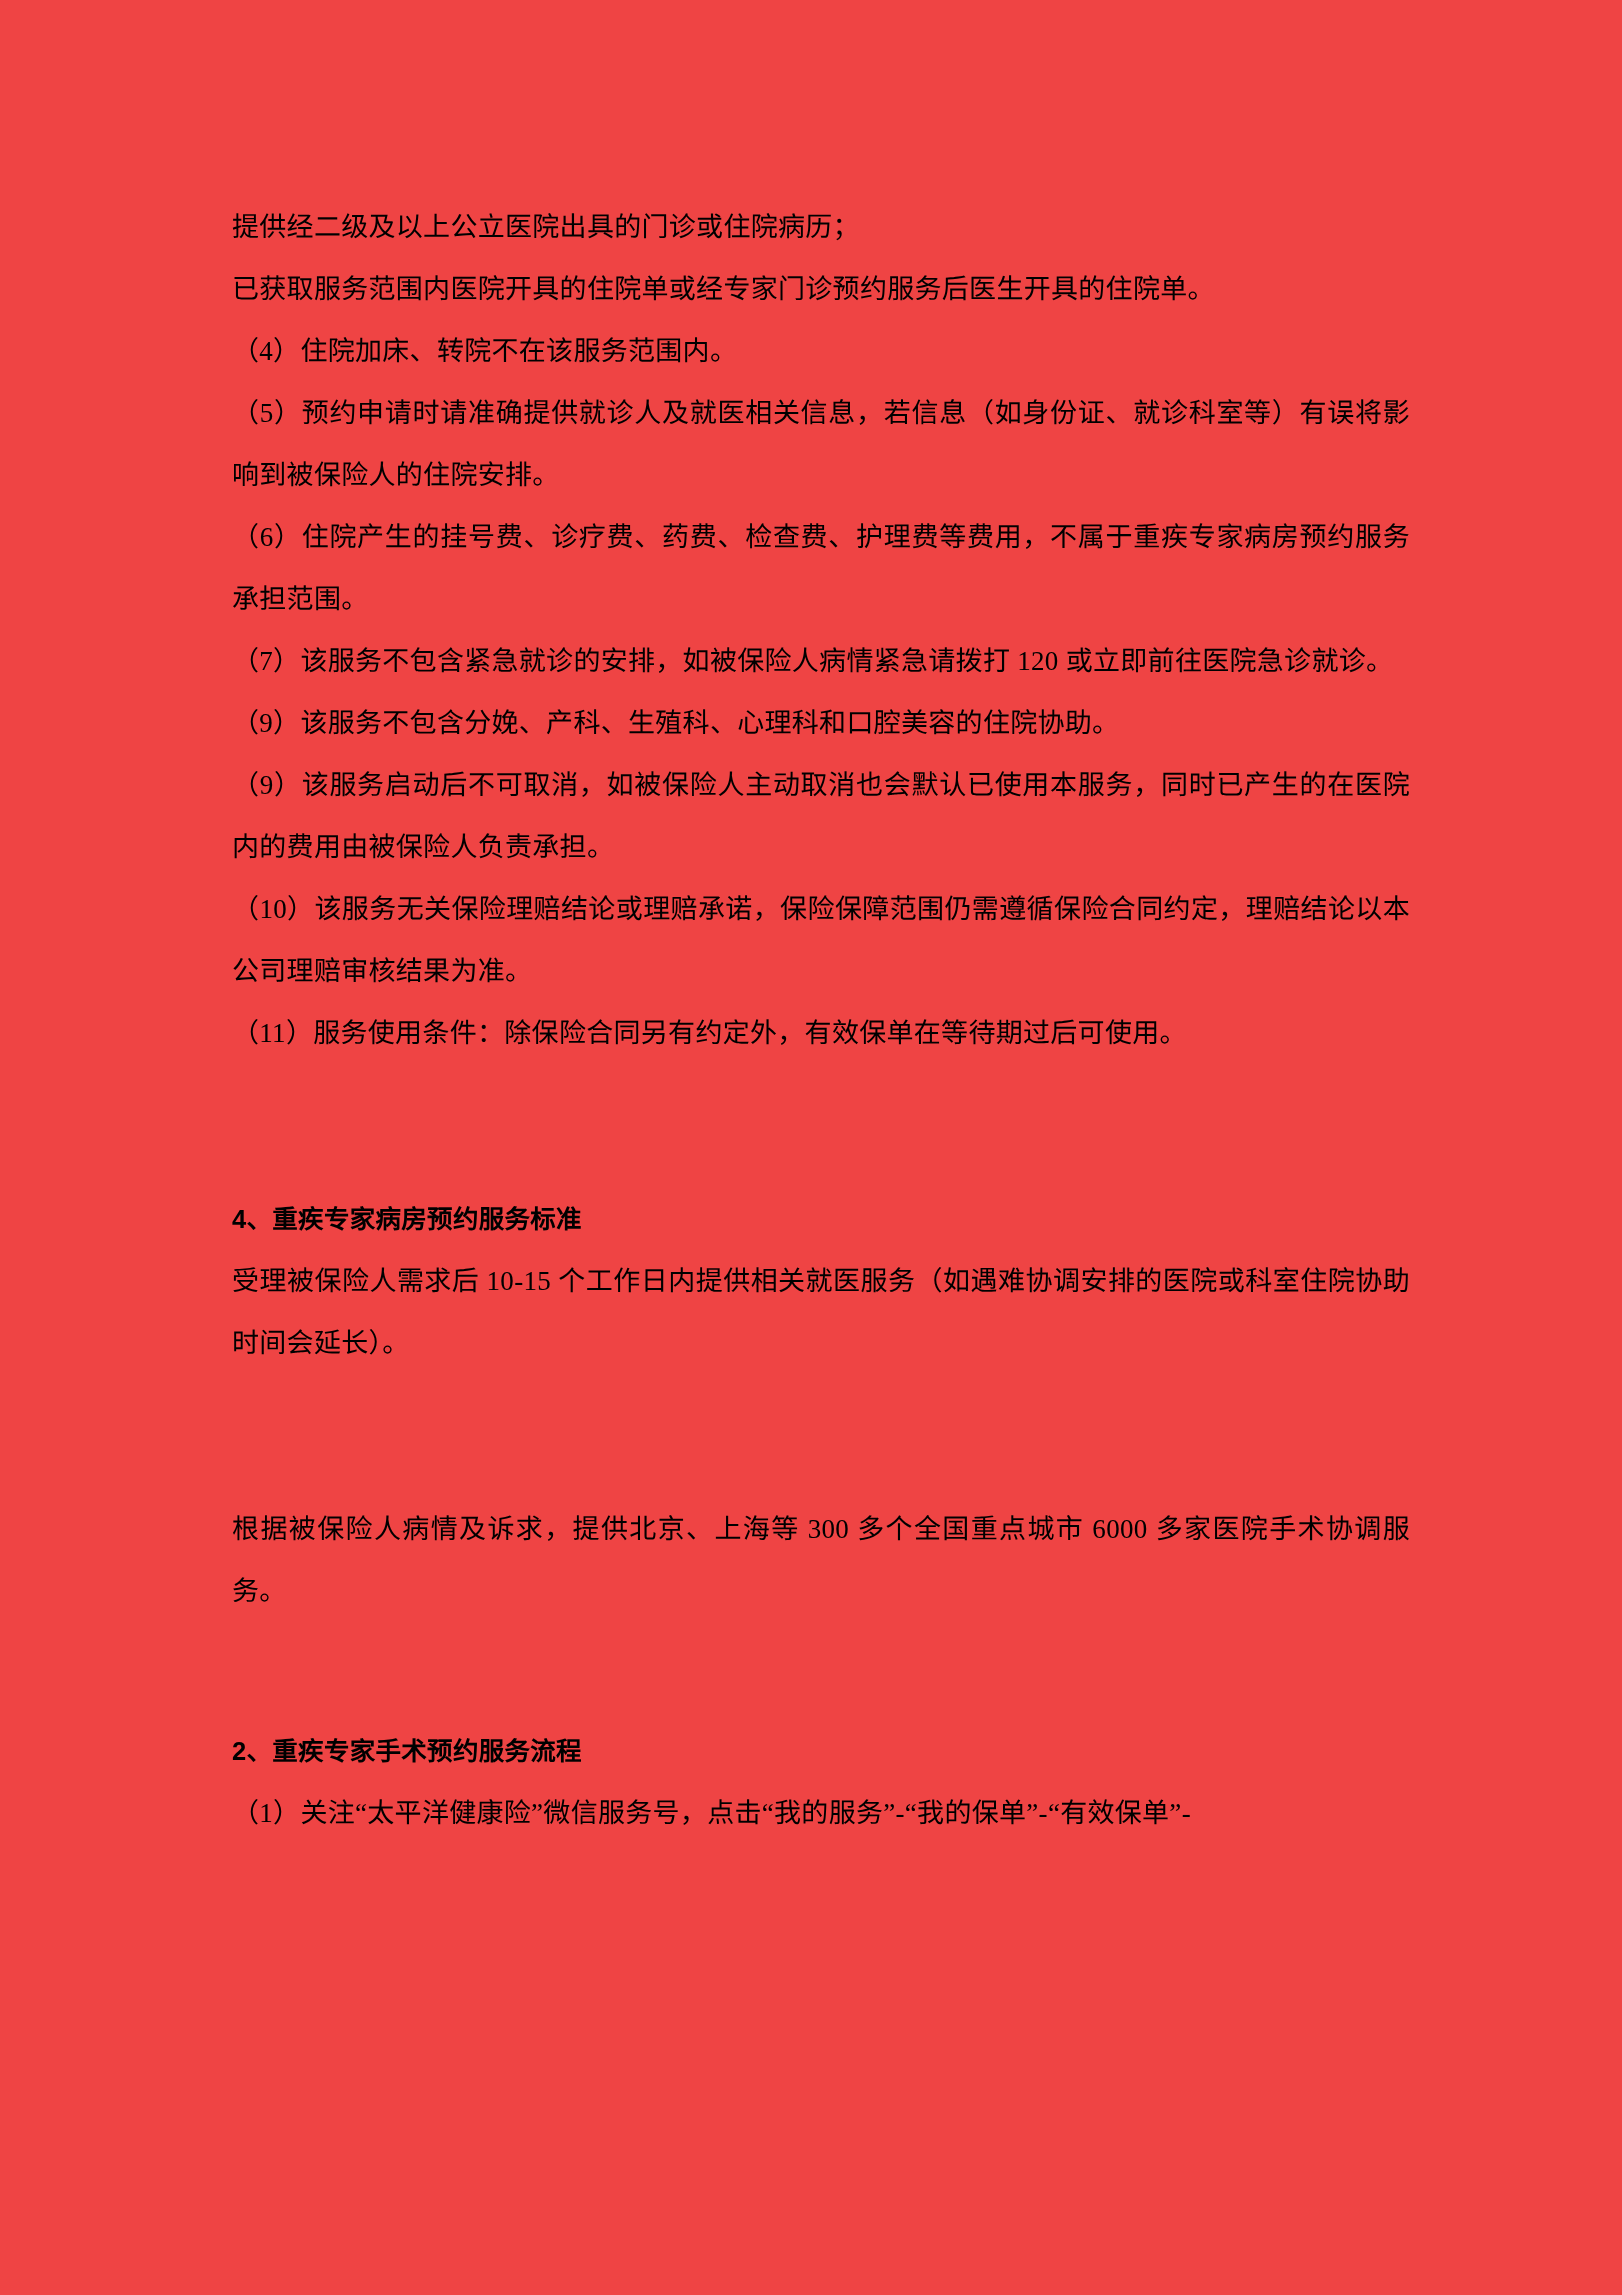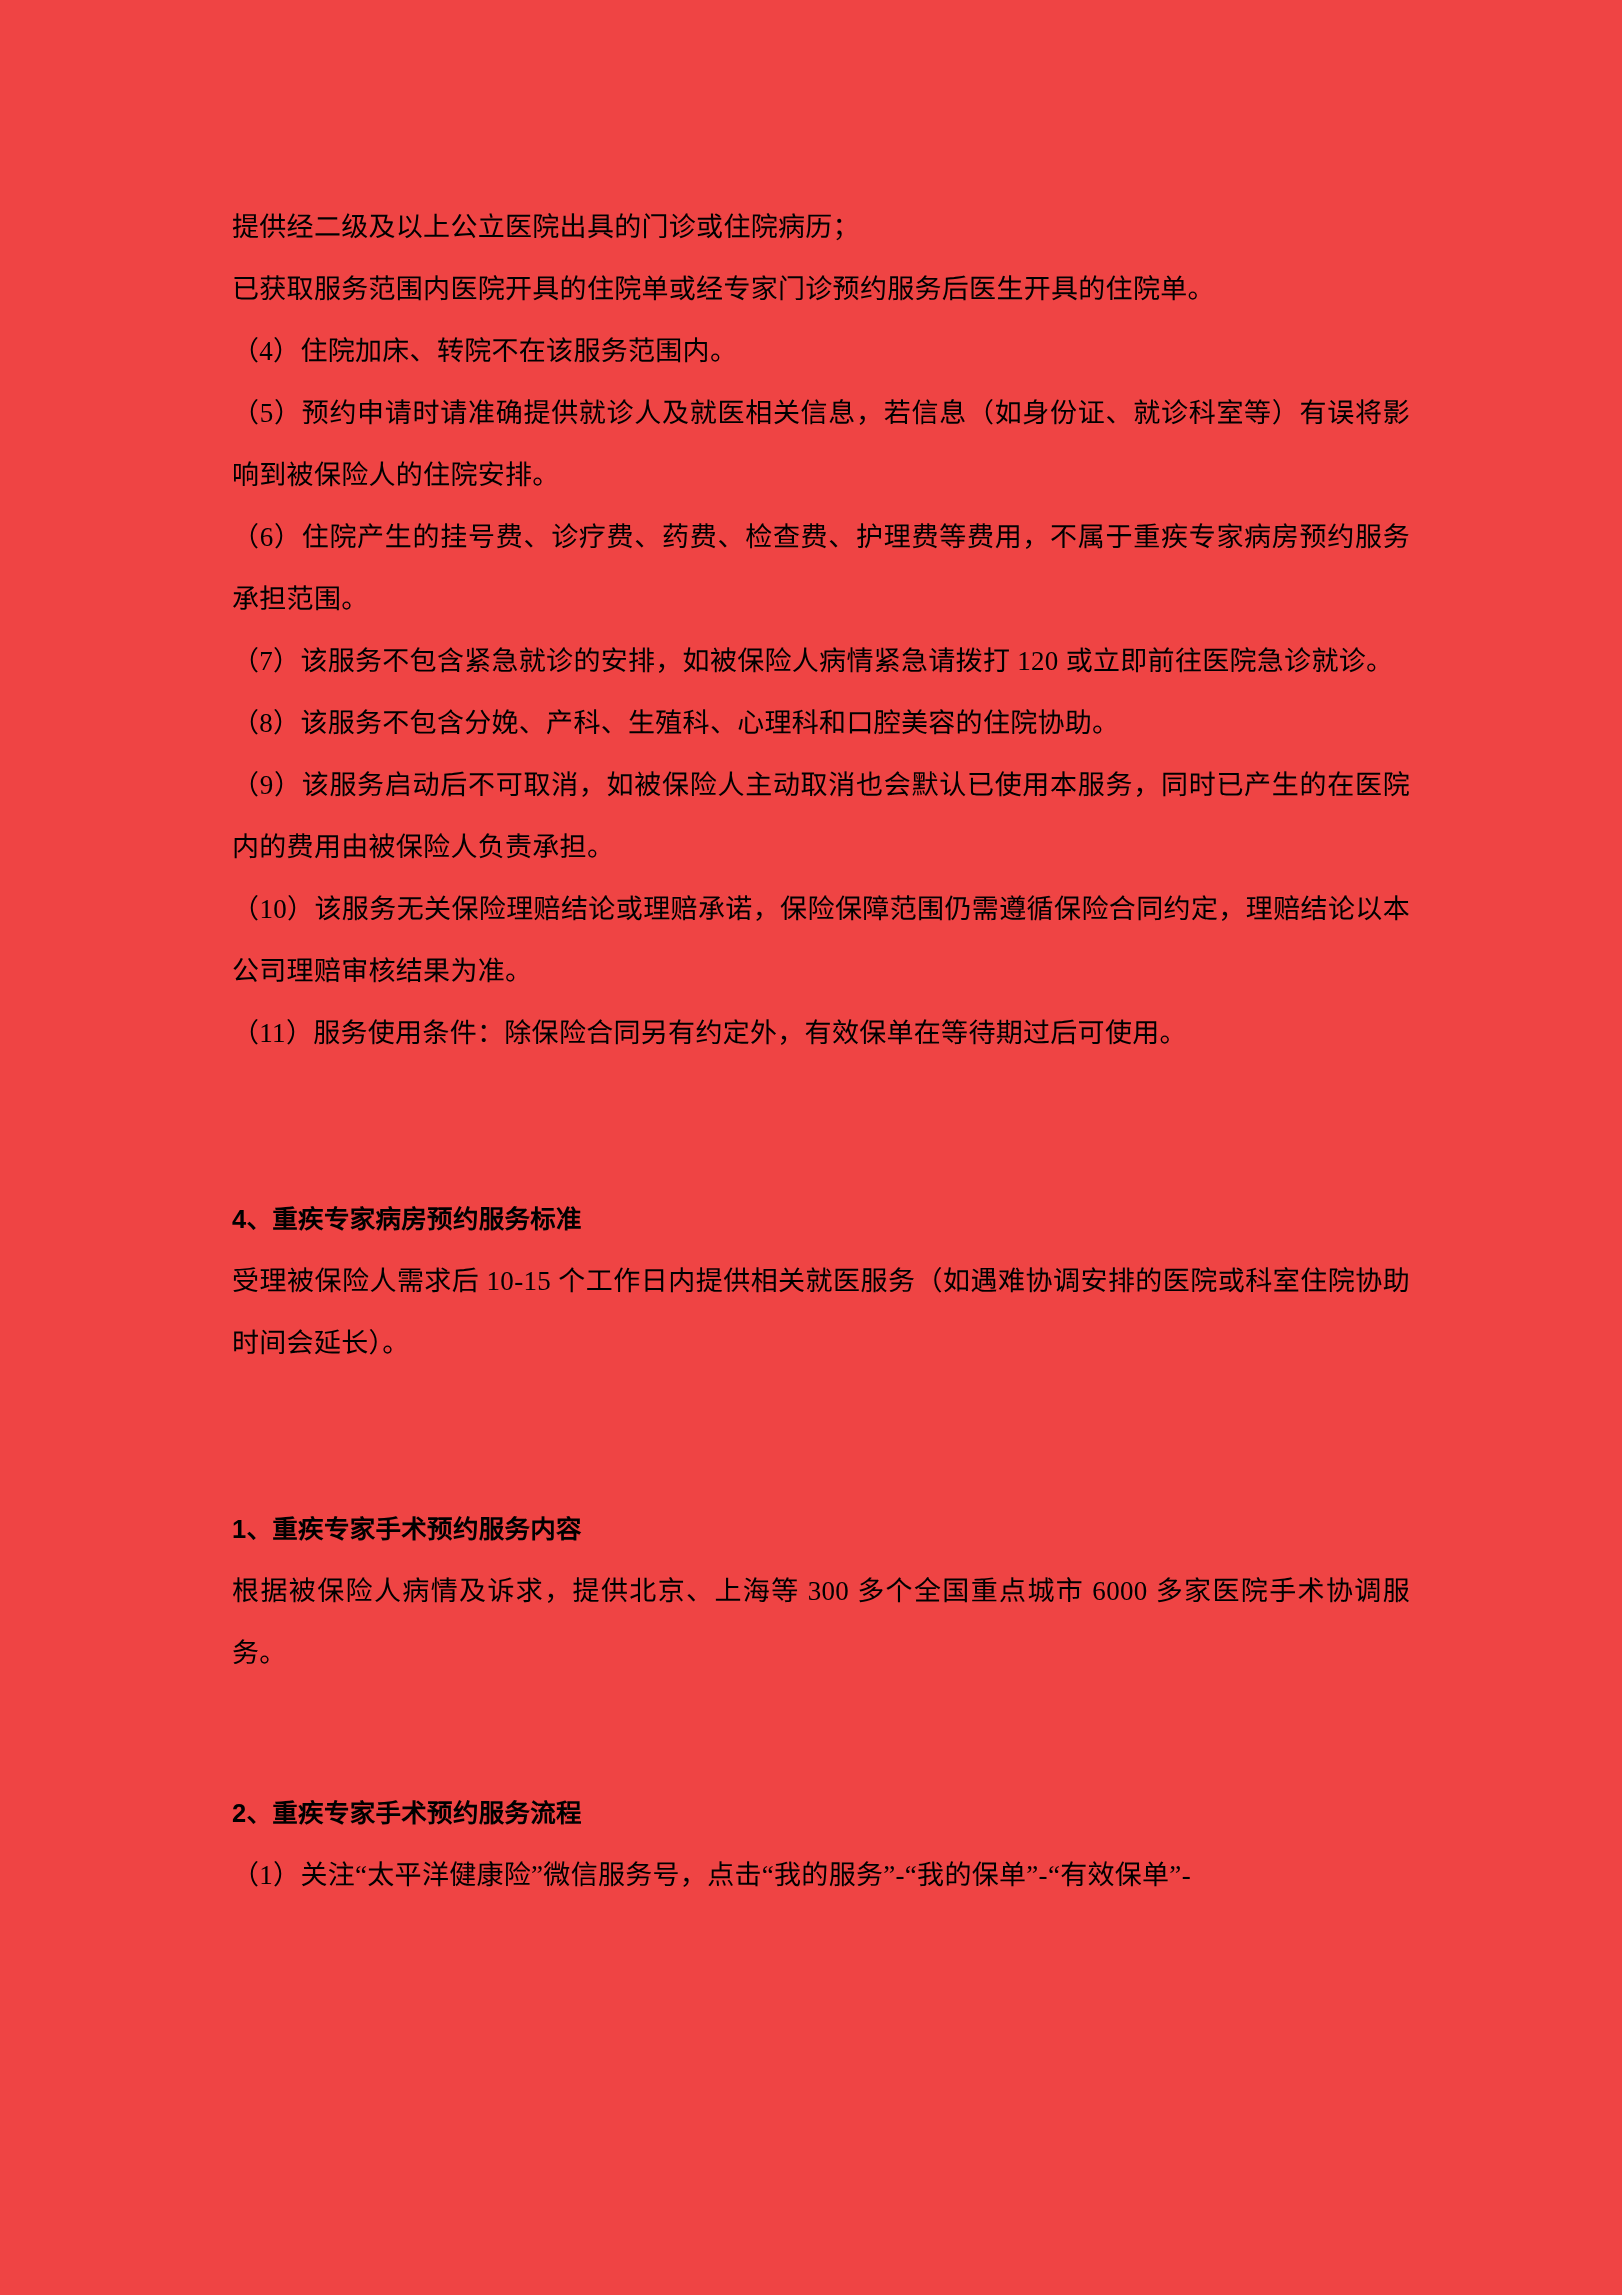--- a/index.html
+++ b/index.html
@@ -56,7 +56,7 @@
     <p class="body">（5）预约申请时请准确提供就诊人及就医相关信息，若信息（如身份证、就诊科室等）有误将影响到被保险人的住院安排。</p>
     <p class="body">（6）住院产生的挂号费、诊疗费、药费、检查费、护理费等费用，不属于重疾专家病房预约服务承担范围。</p>
     <p class="body">（7）该服务不包含紧急就诊的安排，如被保险人病情紧急请拨打 120 或立即前往医院急诊就诊。</p>
-    <p class="body">（8）该服务不包含分娩、产科、生殖科、心理科和口腔美容的住院协助。</p>
+    <p class="body">（9）该服务不包含分娩、产科、生殖科、心理科和口腔美容的住院协助。</p>
     <p class="body">（9）该服务启动后不可取消，如被保险人主动取消也会默认已使用本服务，同时已产生的在医院内的费用由被保险人负责承担。</p>
     <p class="body">（10）该服务无关保险理赔结论或理赔承诺，保险保障范围仍需遵循保险合同约定，理赔结论以本公司理赔审核结果为准。</p>
     <p class="body">（11）服务使用条件：除保险合同另有约定外，有效保单在等待期过后可使用。</p>

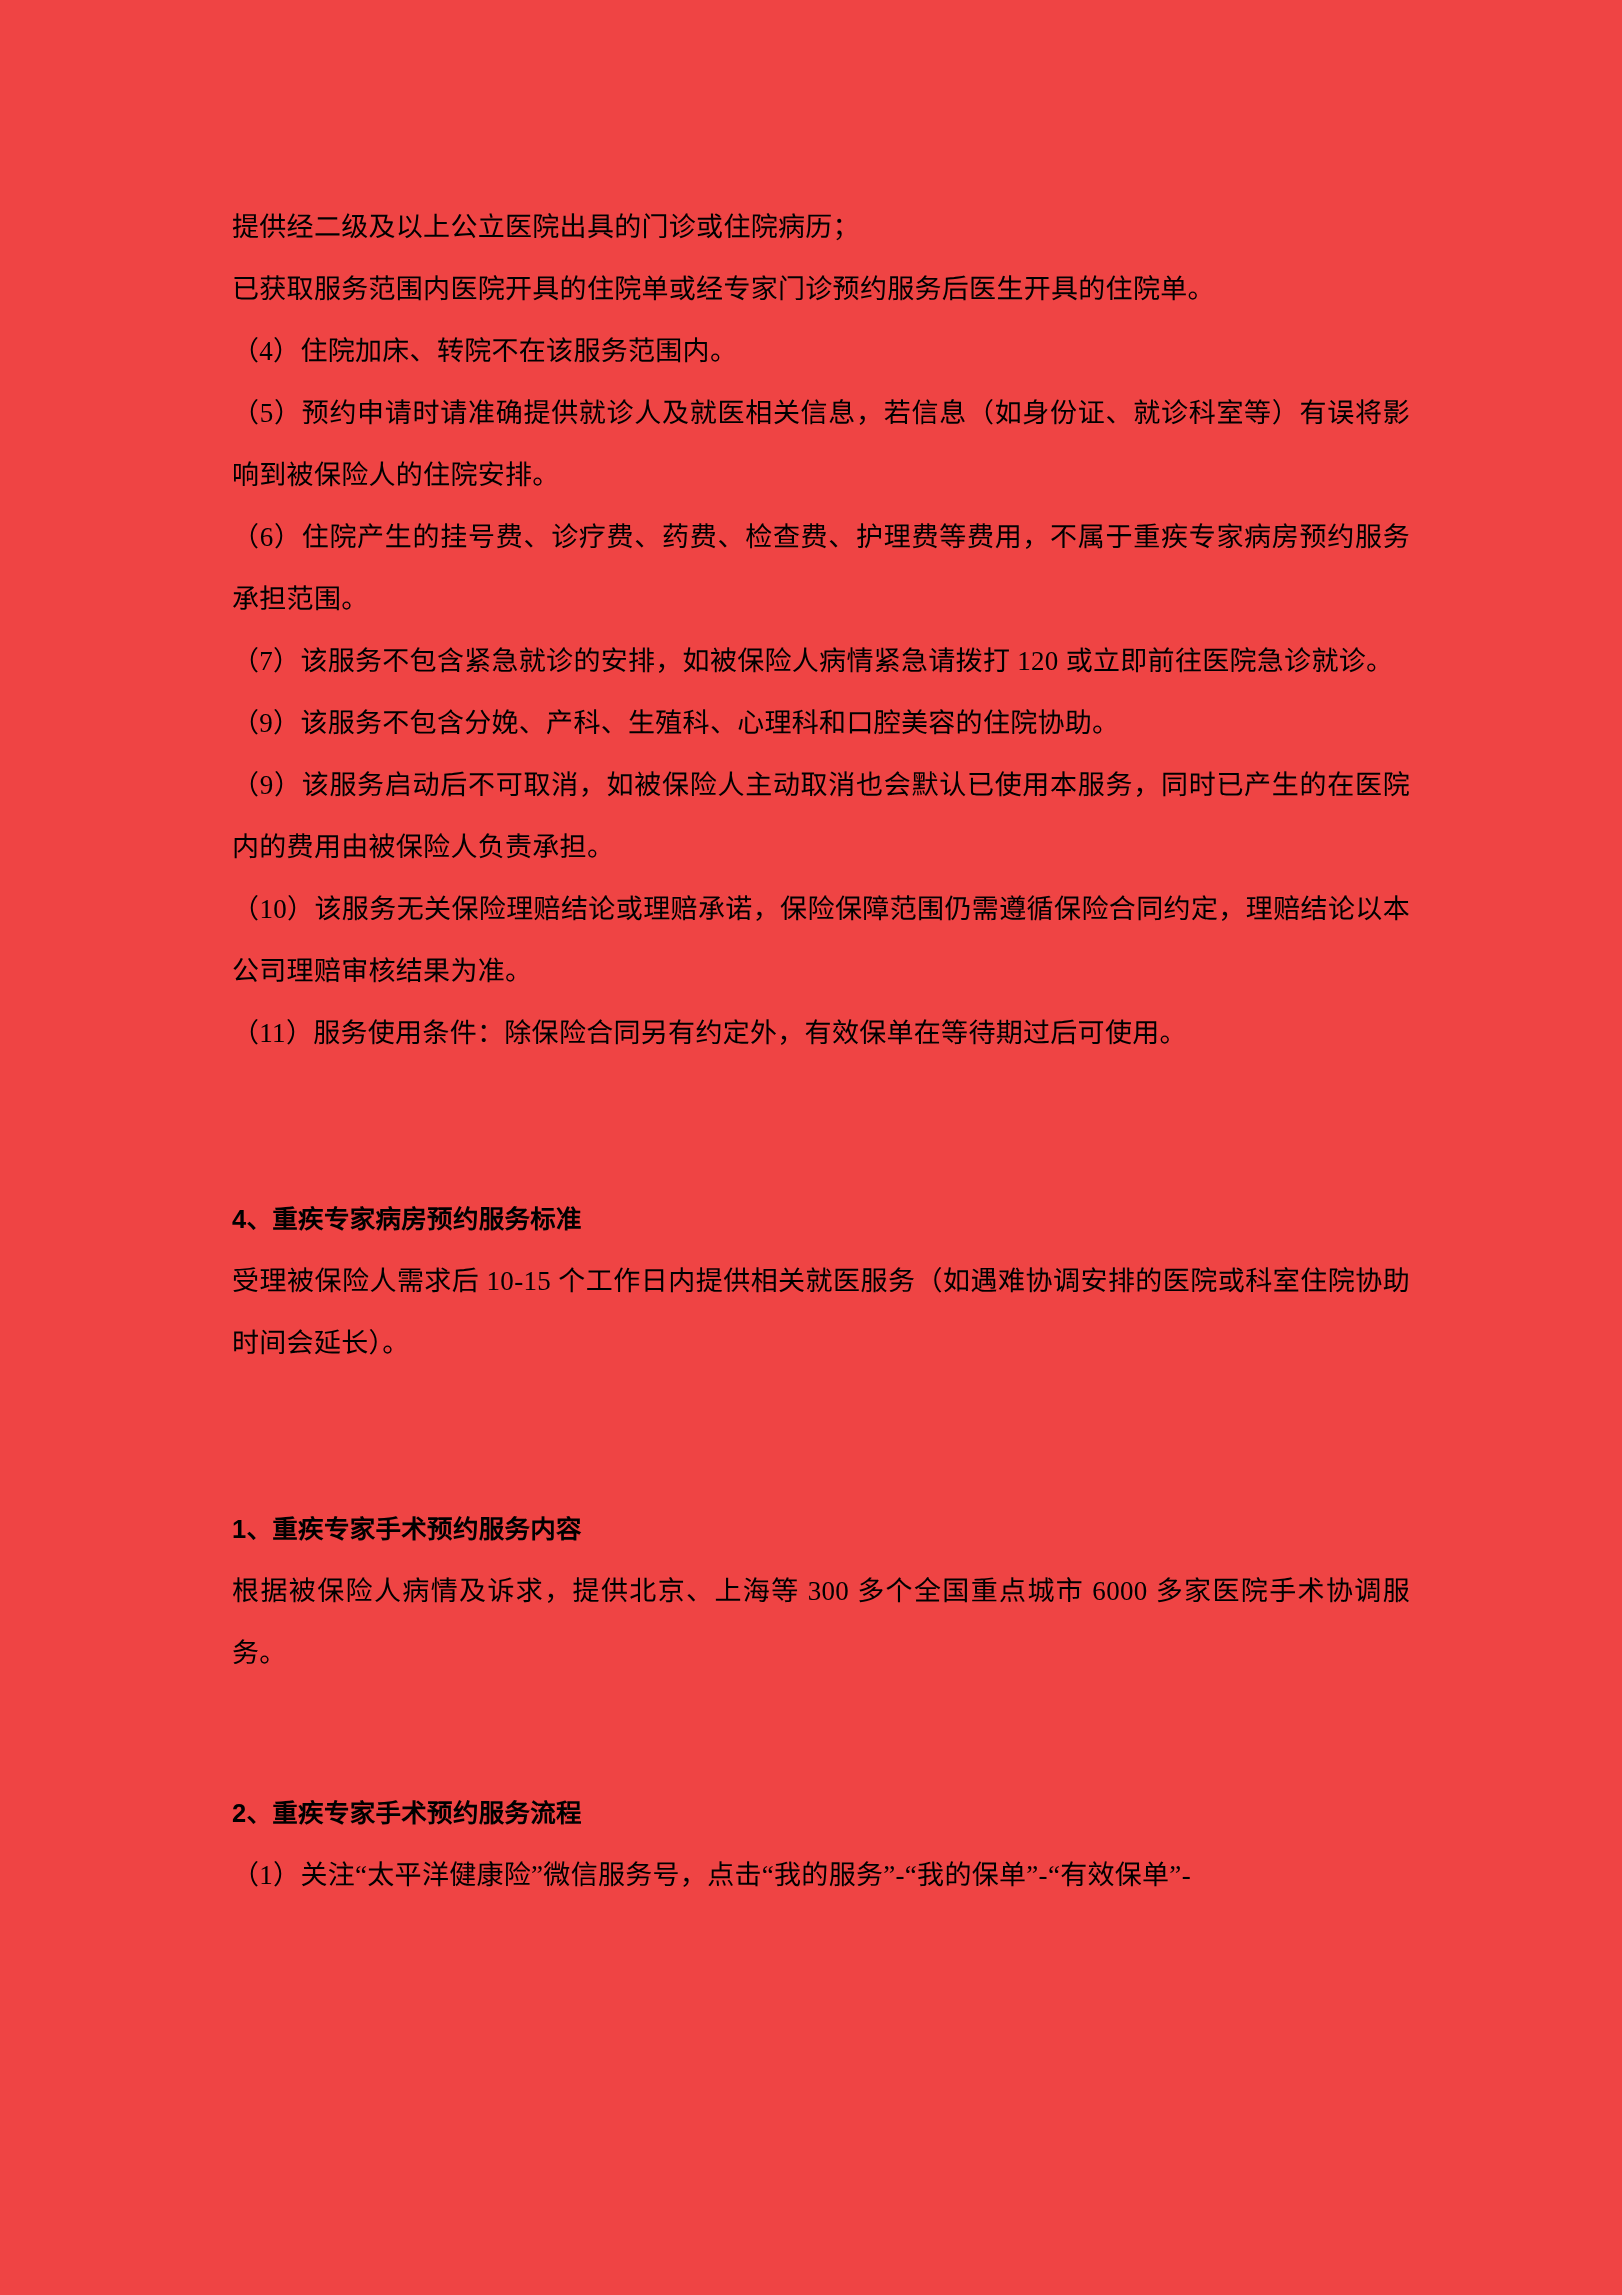--- a/index.html
+++ b/index.html
@@ -68,7 +68,6 @@
 
     <div class="spacer-lg"></div>
 
-    <p class="bold">1、重疾专家手术预约服务内容</p>
     <p class="body">根据被保险人病情及诉求，提供北京、上海等 300 多个全国重点城市 6000 多家医院手术协调服务。</p>
 
     <div class="spacer-md"></div>

